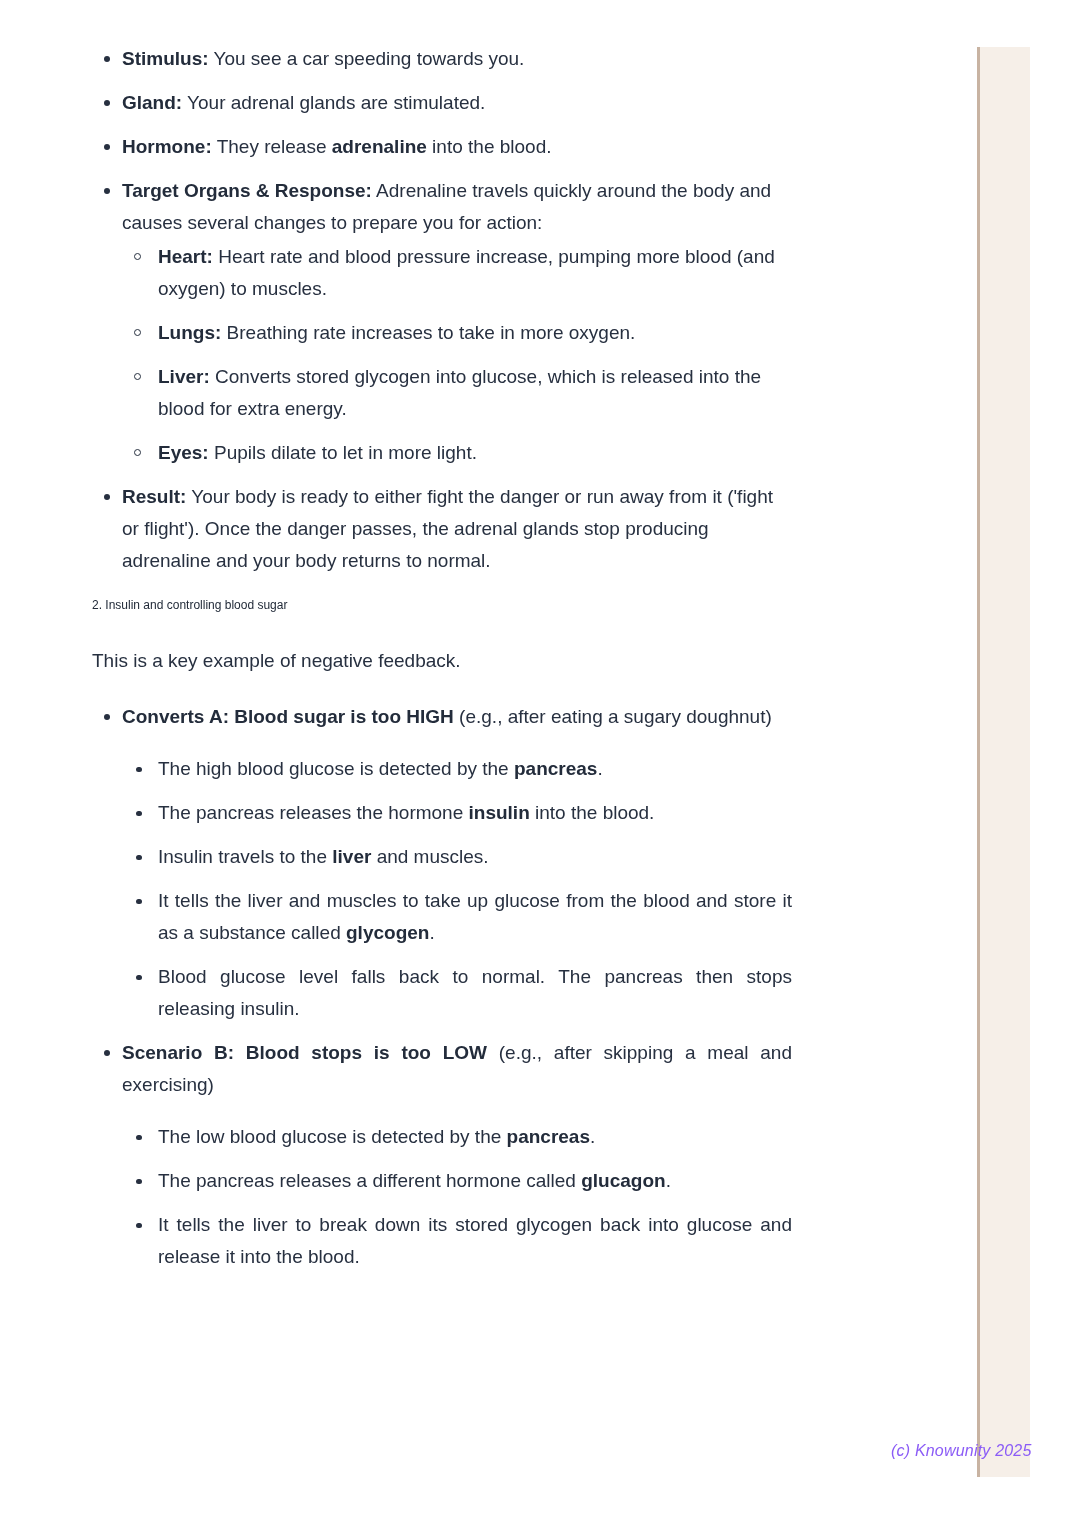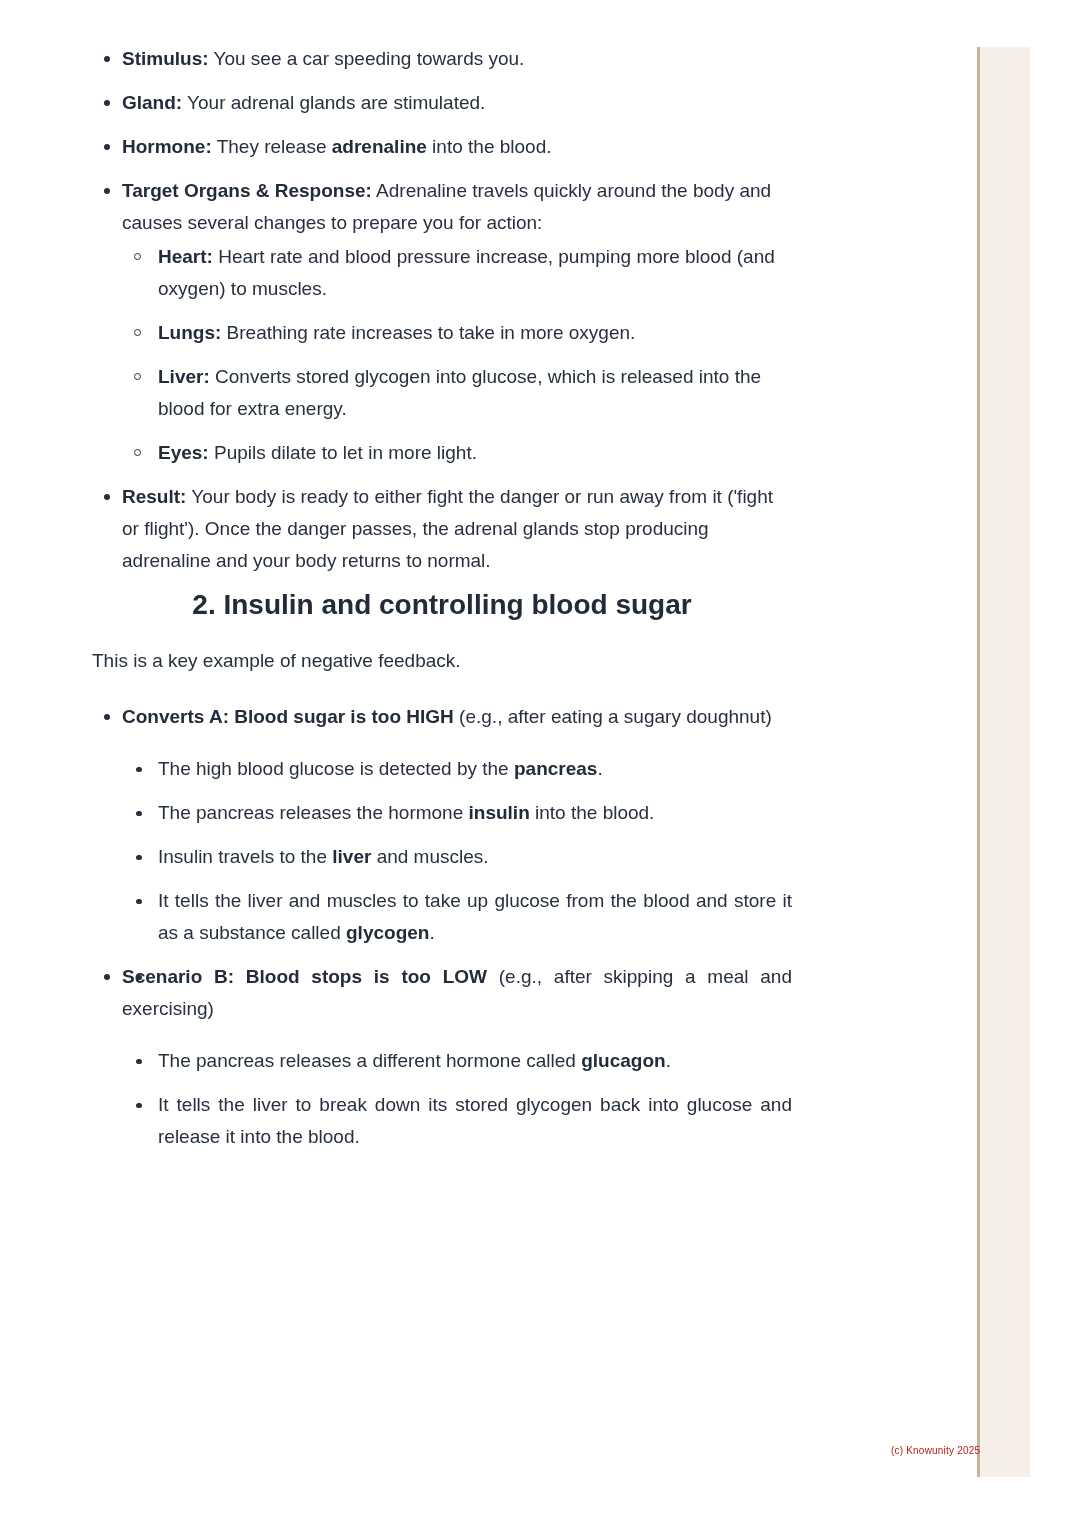--- a/index.html
+++ b/index.html
@@ -42,8 +42,8 @@
   }
   li.justify { text-align: justify; }
   h3.section-heading {
-    font-size: 28px; line-height: 32px; font-weight: 700;
-    color: #222b39; margin: 12px 0 24px 0; text-align: center;
+    font-size: 12px; line-height: 32px; font-weight: 400;
+    color: #222b39; margin: 12px 0 24px 0;
   }
   p.paragraph { margin: 24px 0; }
   #edge-strip {

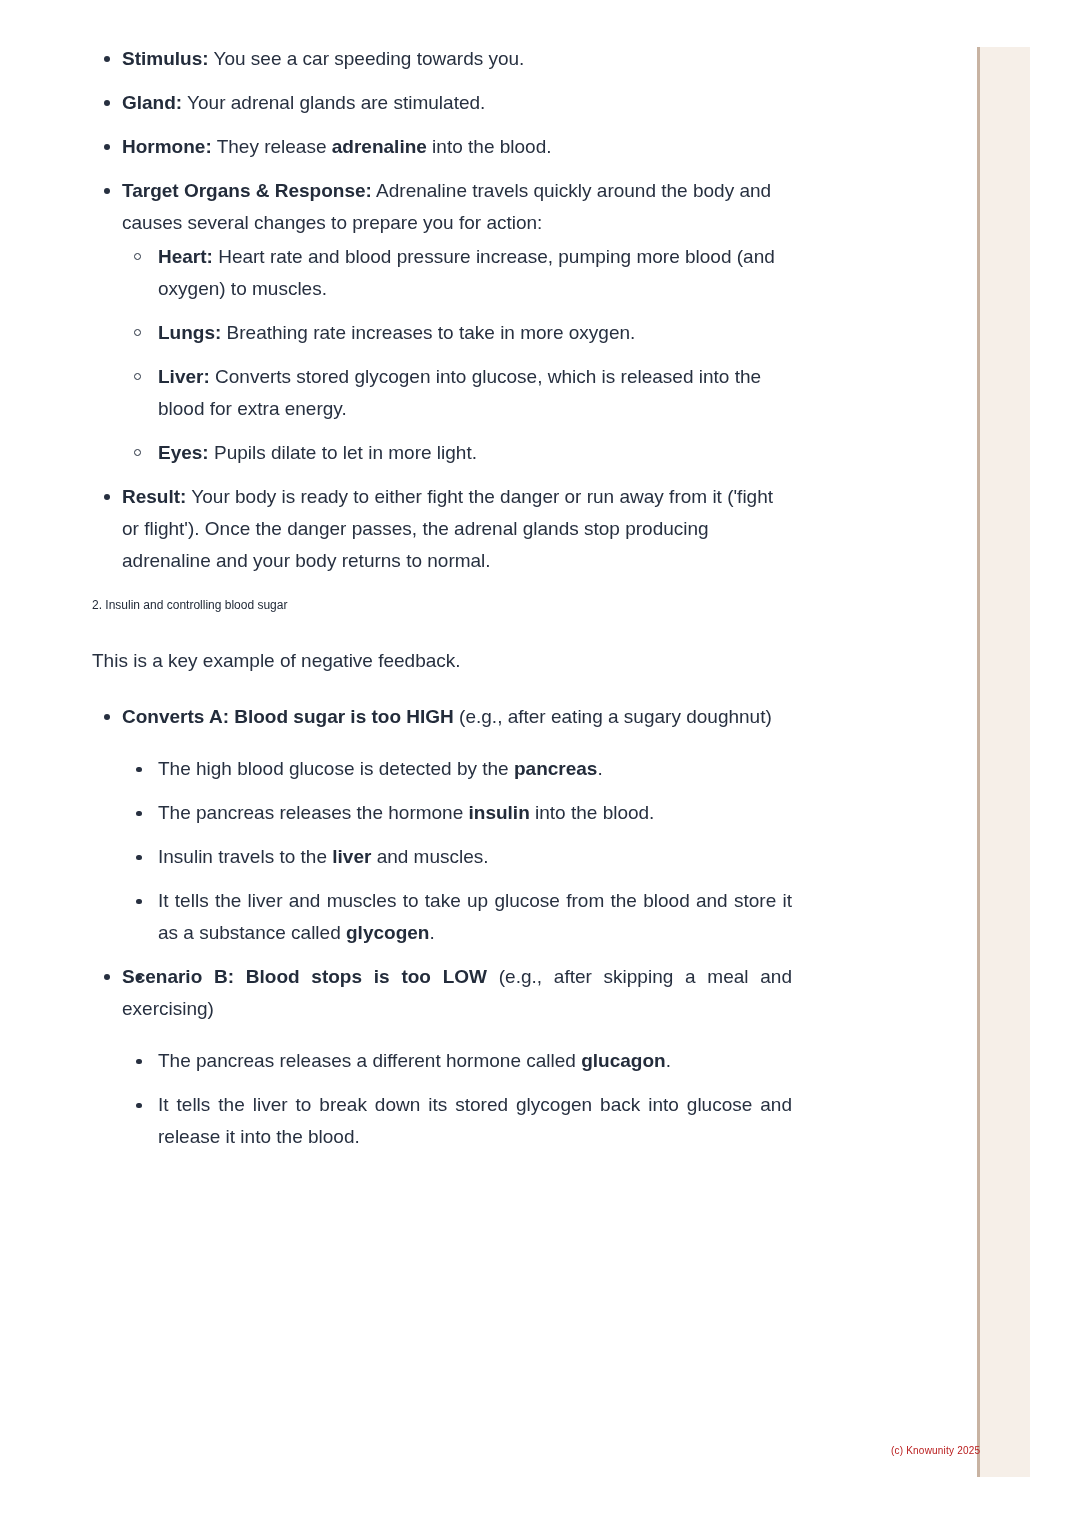--- a/index.html
+++ b/index.html
@@ -90,7 +90,7 @@
             <li><span class="marker"></span><span>The pancreas releases the hormone </span><strong>insulin</strong><span> into the blood.</span></li>
             <li><span class="marker"></span><span>Insulin travels to the </span><strong>liver</strong><span> and muscles.</span></li>
             <li><span class="marker"></span><span>It tells the liver and muscles to take up glucose from the blood and store it as a substance called </span><strong>glycogen</strong><span>.</span></li>
-            <li><span class="marker"></span></li>
+            <li><span class="marker"></span><span>Blood glucose level falls back to normal. The pancreas then stops releasing insulin.</span></li>
           </ul></li>
         <li class="justify"><span class="marker"></span><strong>Scenario B: Blood stops is too LOW</strong><span> (e.g., after skipping a meal and exercising)</span><ul class="list disc-small">
             <li><span class="marker"></span><span>The pancreas releases a different hormone called </span><strong>glucagon</strong><span>.</span></li>

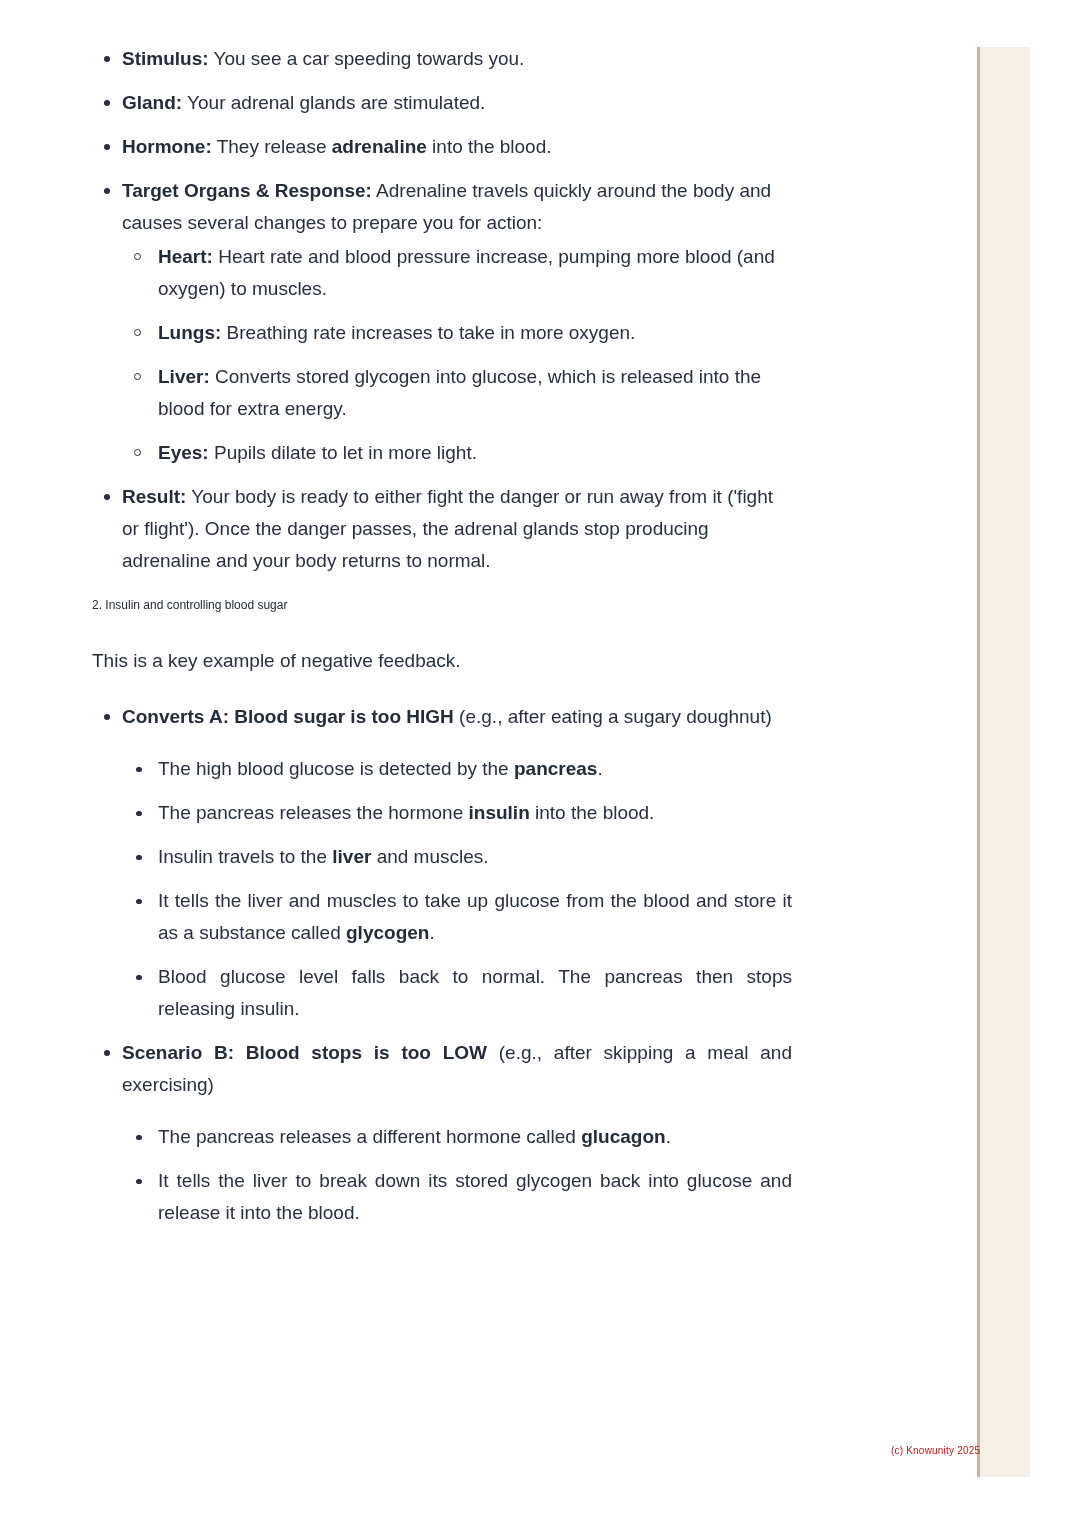--- a/index.html
+++ b/index.html
@@ -93,6 +93,7 @@
             <li><span class="marker"></span><span>Blood glucose level falls back to normal. The pancreas then stops releasing insulin.</span></li>
           </ul></li>
         <li class="justify"><span class="marker"></span><strong>Scenario B: Blood stops is too LOW</strong><span> (e.g., after skipping a meal and exercising)</span><ul class="list disc-small">
+            <li><span class="marker"></span><span>The low blood glucose is detected by the </span><strong>pancreas</strong><span>.</span></li>
             <li><span class="marker"></span><span>The pancreas releases a different hormone called </span><strong>glucagon</strong><span>.</span></li>
             <li><span class="marker"></span><span>It tells the liver to break down its stored glycogen back into glucose and release it into the blood.</span></li>
           </ul></li>

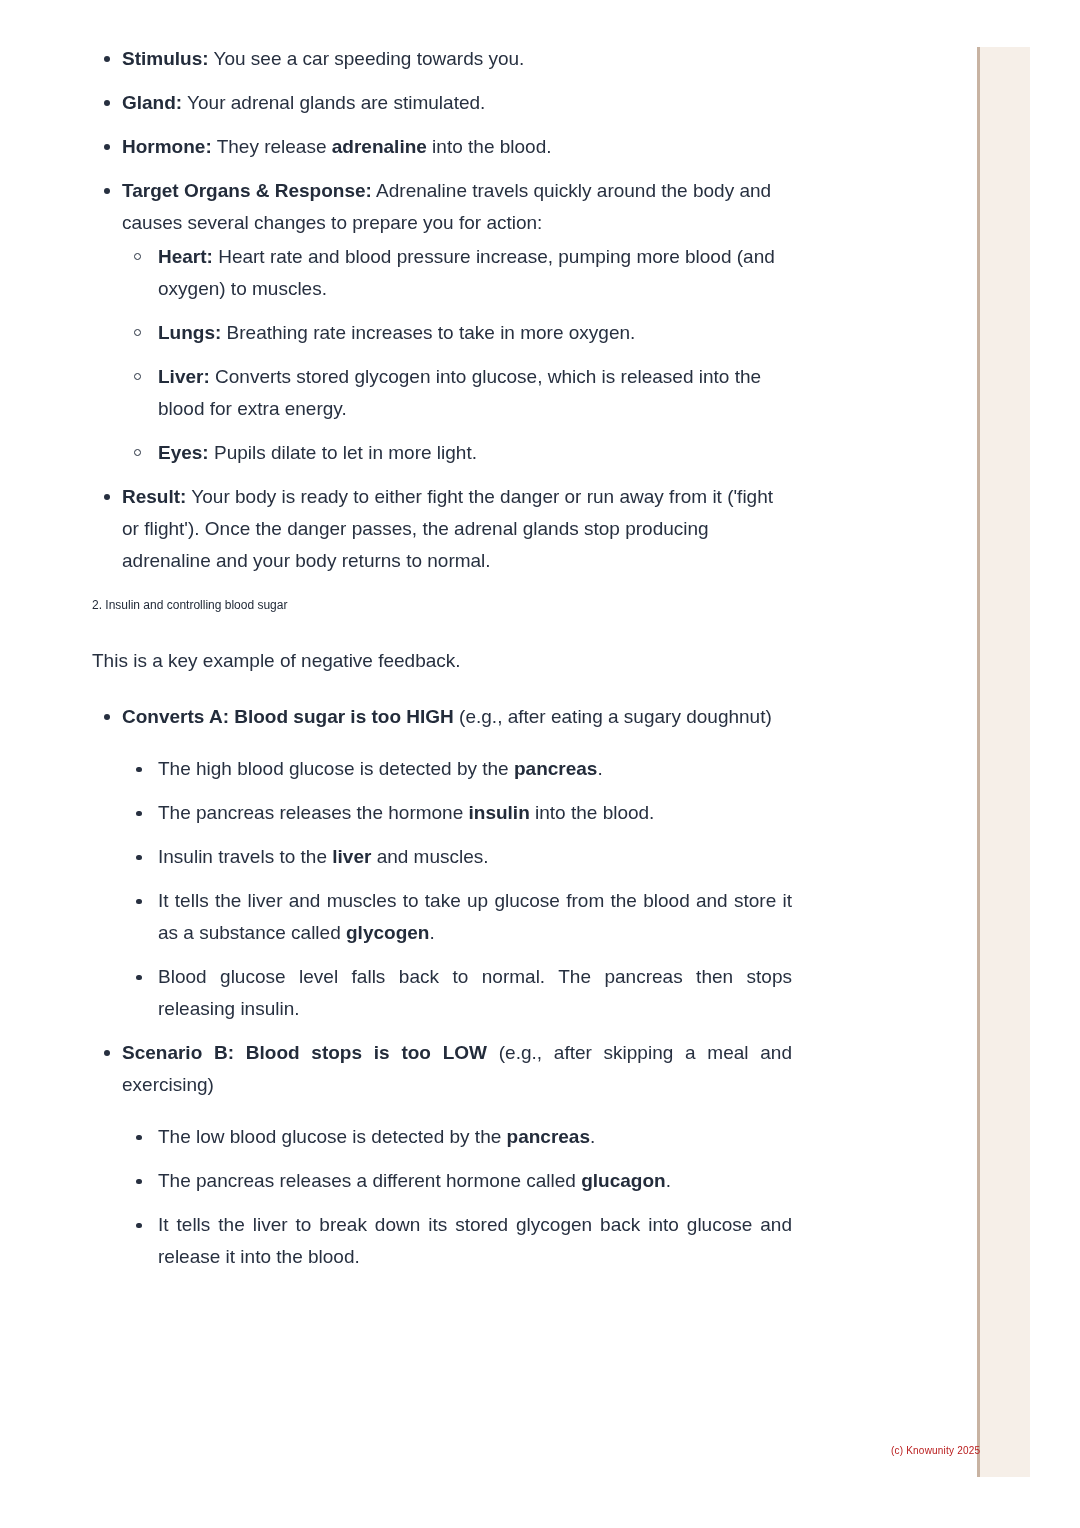--- a/index.html
+++ b/index.html
@@ -57,12 +57,13 @@
   #watermark {
     position: absolute;
     left: 891px; top: 1442px;
-    font-size: 10px;
+    font-size: 16px;
     line-height: 18px;
-    color: #b91c1c;
+    color: #8b5cf6;
     letter-spacing: 0.2px;
     z-index: 2;
     white-space: nowrap;
+    font-style: italic;
   }
 </style>
 </head>

